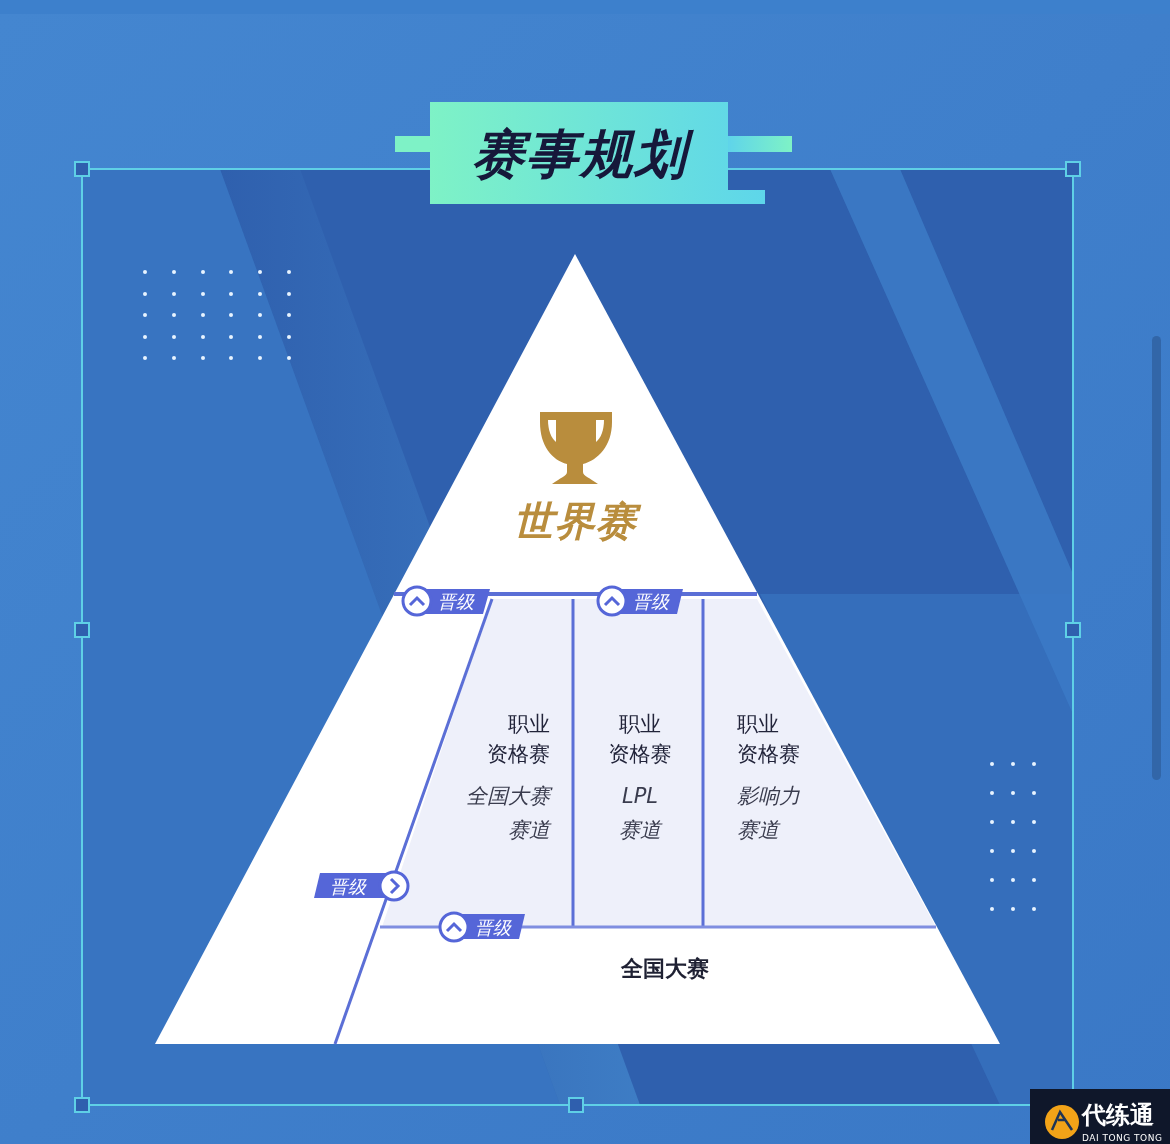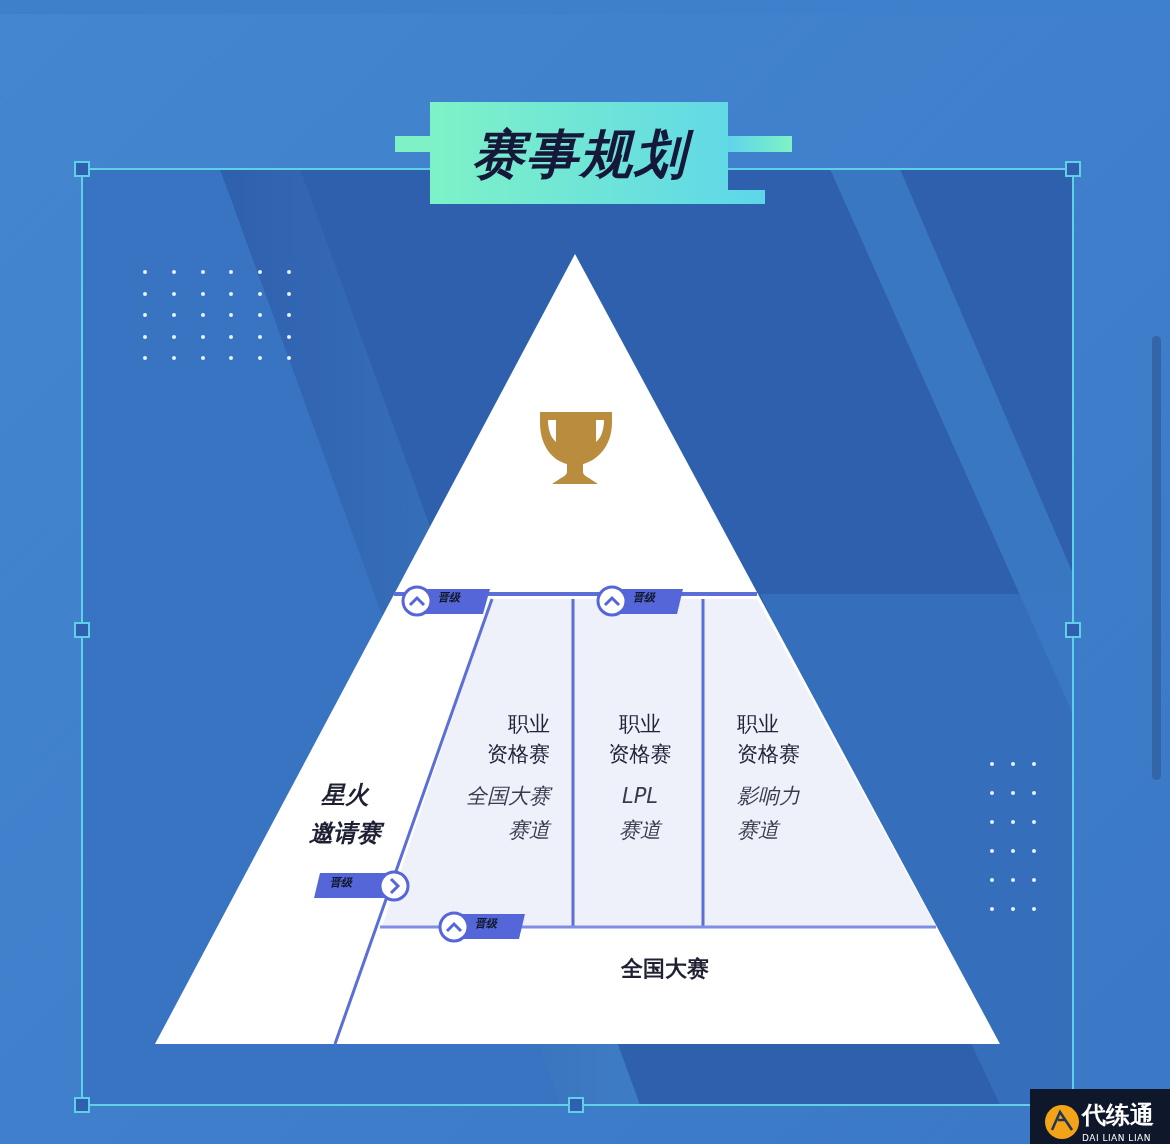--- a/index.html
+++ b/index.html
@@ -170,6 +170,7 @@
 
   <div class="title-text">赛事规划</div>
 
+  <div class="txt world-label">世界赛</div>
 
   <div class="txt promo-text" style="left:438px;top:576px;">晋级</div>
   <div class="txt promo-text" style="left:633px;top:576px;">晋级</div>

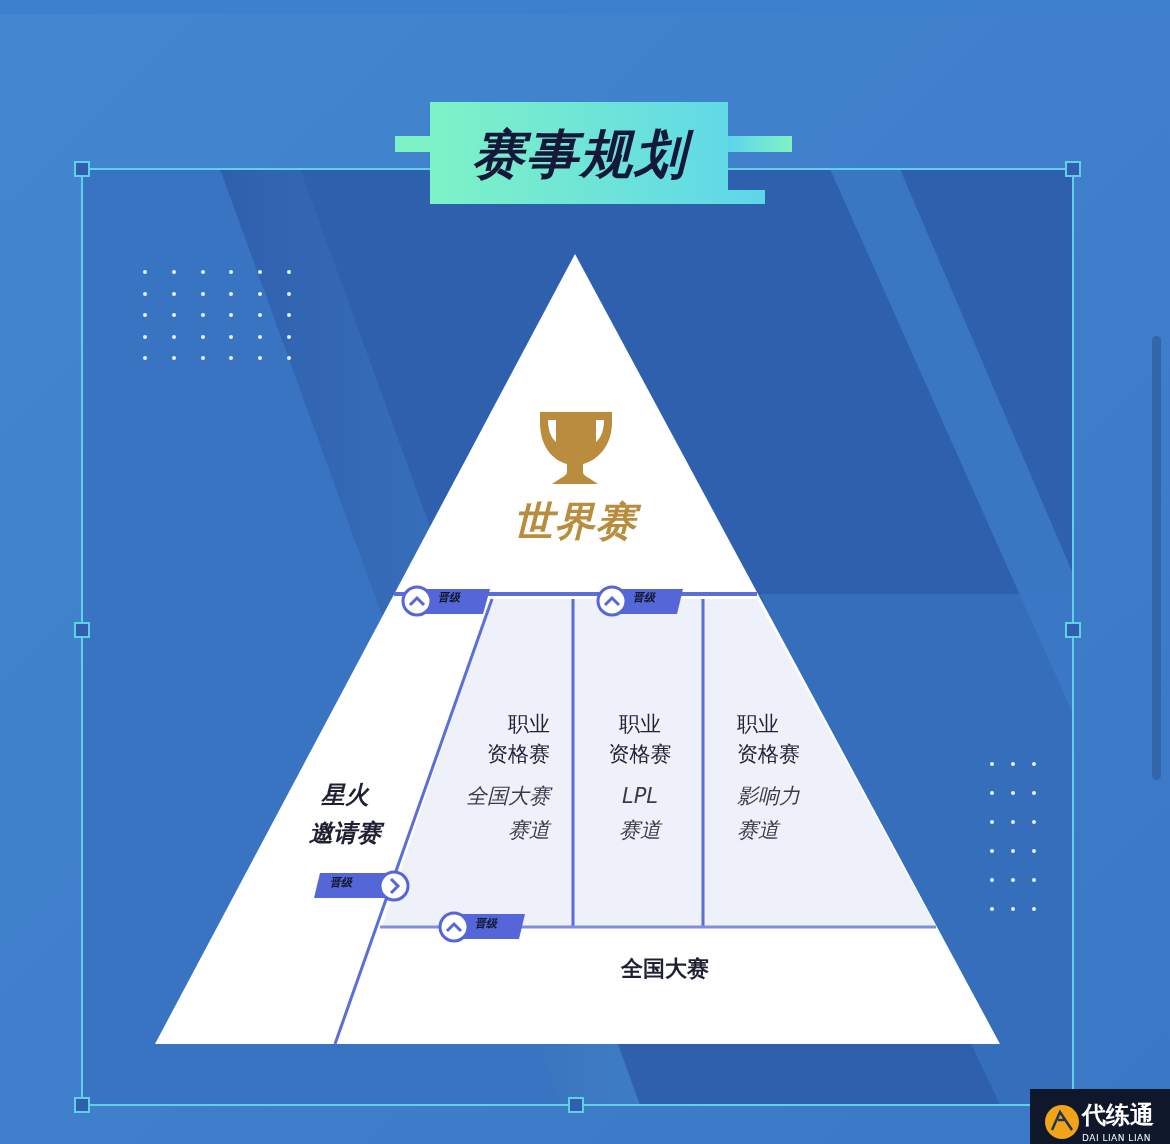--- a/index.html
+++ b/index.html
@@ -20,7 +20,7 @@
   .col-sub { font-size: 21px; color: #3a3c4e; line-height: 34px; font-style: italic; }
   .spark { left: 290px; top: 762px; width: 110px; text-align: center; font-size: 24px; font-weight: bold; color: #1f2133; line-height: 38px; font-style: italic; }
   .bottom-title { left: 430px; top: 938px; width: 470px; text-align: center; font-size: 22px; font-weight: bold; color: #1f2133; line-height: 34px; }
-  .promo-text { font-size: 11px; color: #0f172a; font-weight: bold; font-style: italic; }
+  .promo-text { font-size: 18px; color: #ffffff; font-weight: normal; font-style: italic; }
   .watermark { position: absolute; left: 1030px; top: 1075px; width: 140px; height: 69px; background: #0f172a; }
   .wm-main { position: absolute; left: 52px; top: 10px; font-size: 24px; font-weight: bold; color: #ffffff; }
   .wm-sub { position: absolute; left: 52px; top: 44px; font-size: 9px; color: #ffffff; letter-spacing: 0.5px; }

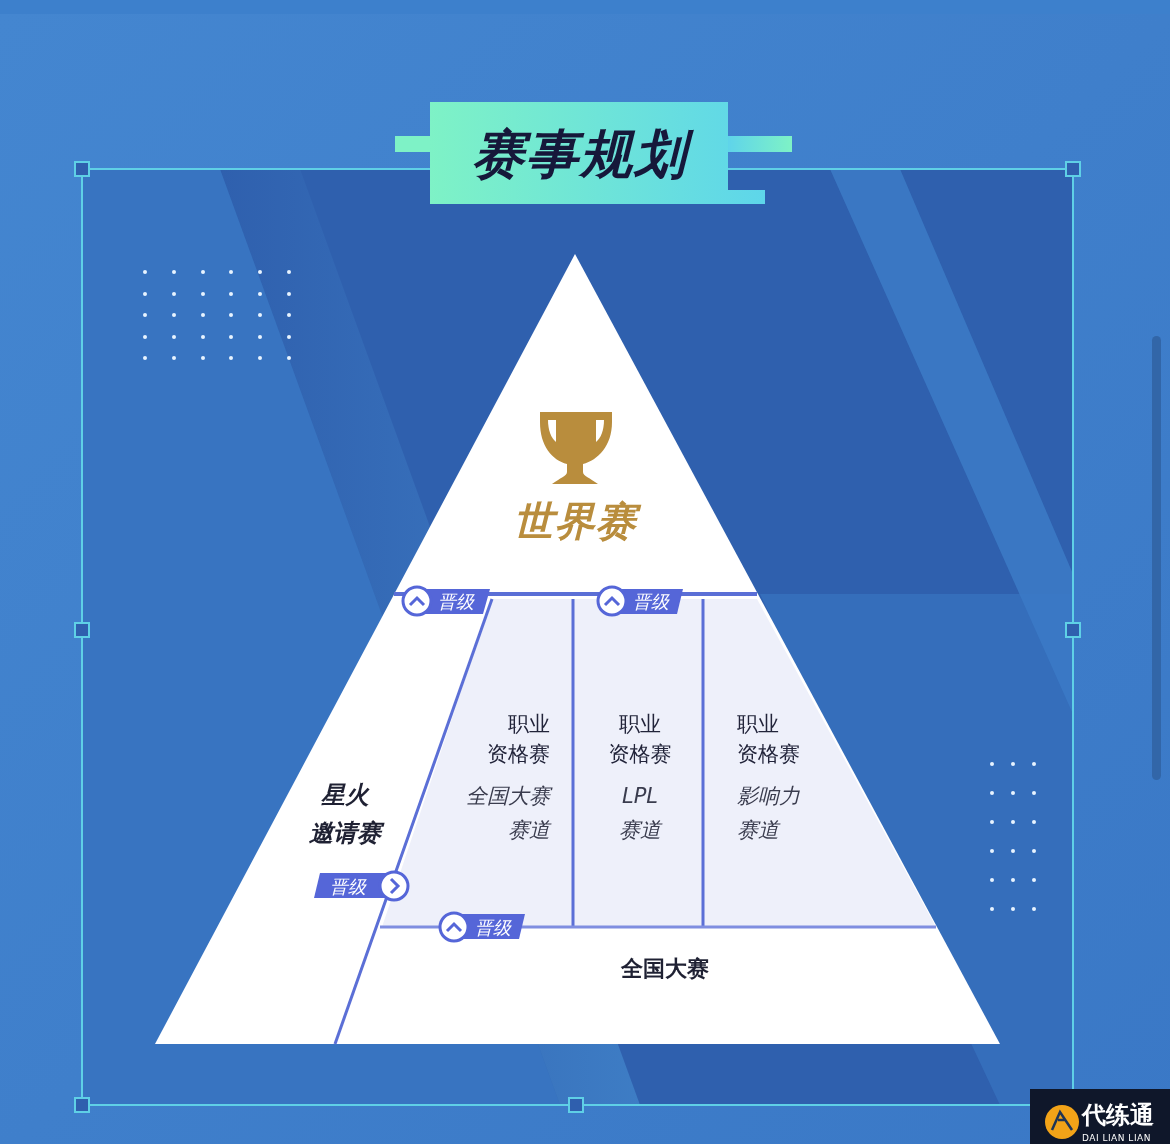--- a/index.html
+++ b/index.html
@@ -196,10 +196,6 @@
     <div class="col-sub">赛道</div>
   </div>
 
-  <div class="txt spark">
-    <div>星火</div>
-    <div>邀请赛</div>
-  </div>
 
   <div class="txt bottom-title">
     <div>全国大赛</div>

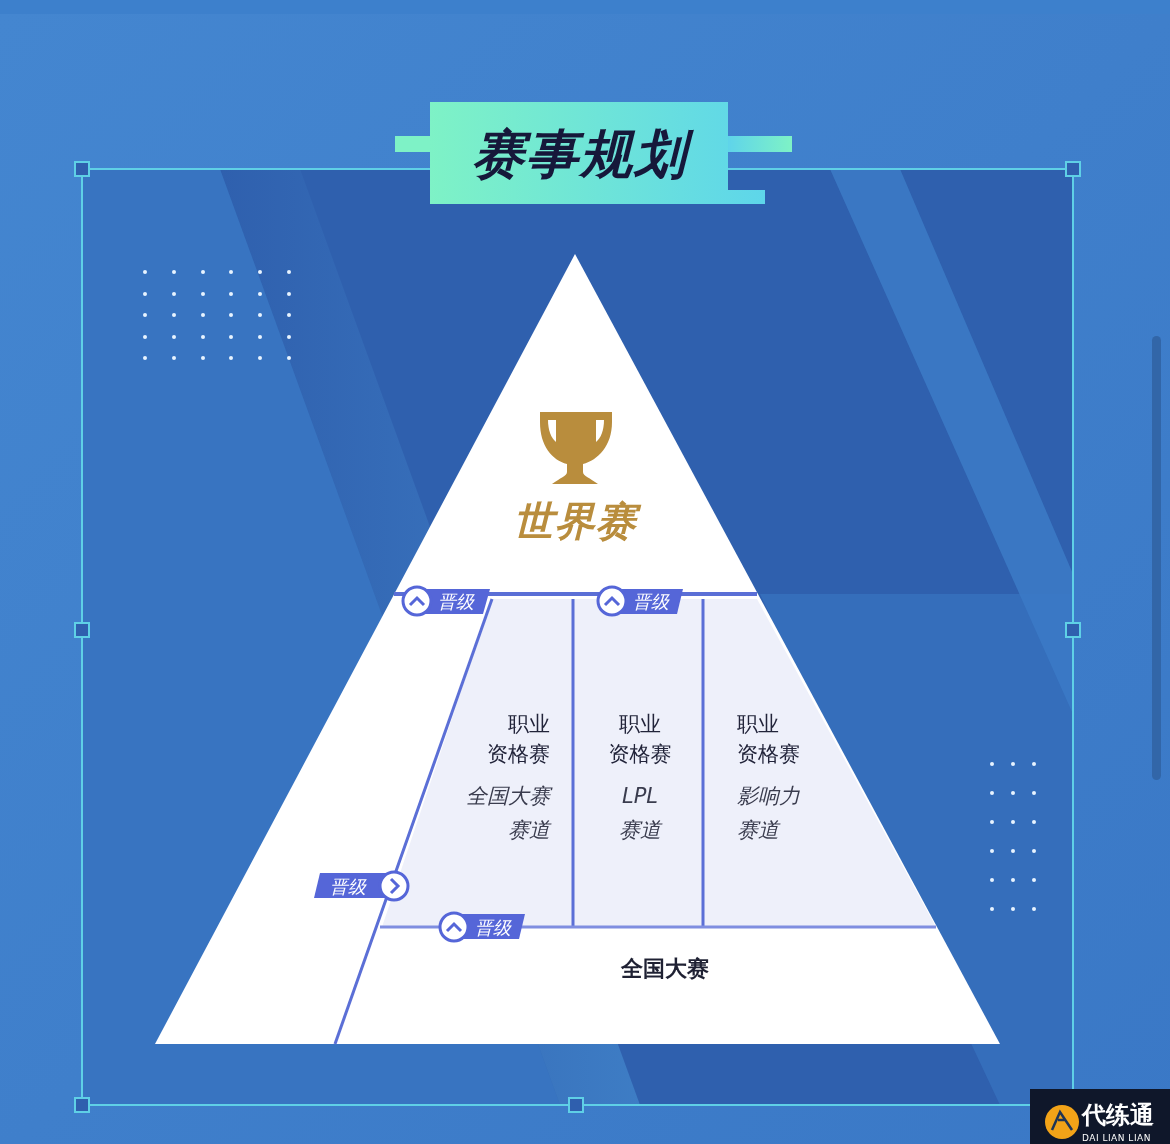--- a/index.html
+++ b/index.html
@@ -205,7 +205,7 @@
 
   <div class="watermark">
     <div class="wm-main">代练通</div>
-    <div class="wm-sub">DAI LIAN LIAN</div>
+    <div class="wm-sub">DAI TONG TONG</div>
   </div>
   <svg width="40" height="40" style="position:absolute;left:1042px;top:1088px">
     <circle cx="20" cy="20" r="17" fill="#f2a318"></circle>

